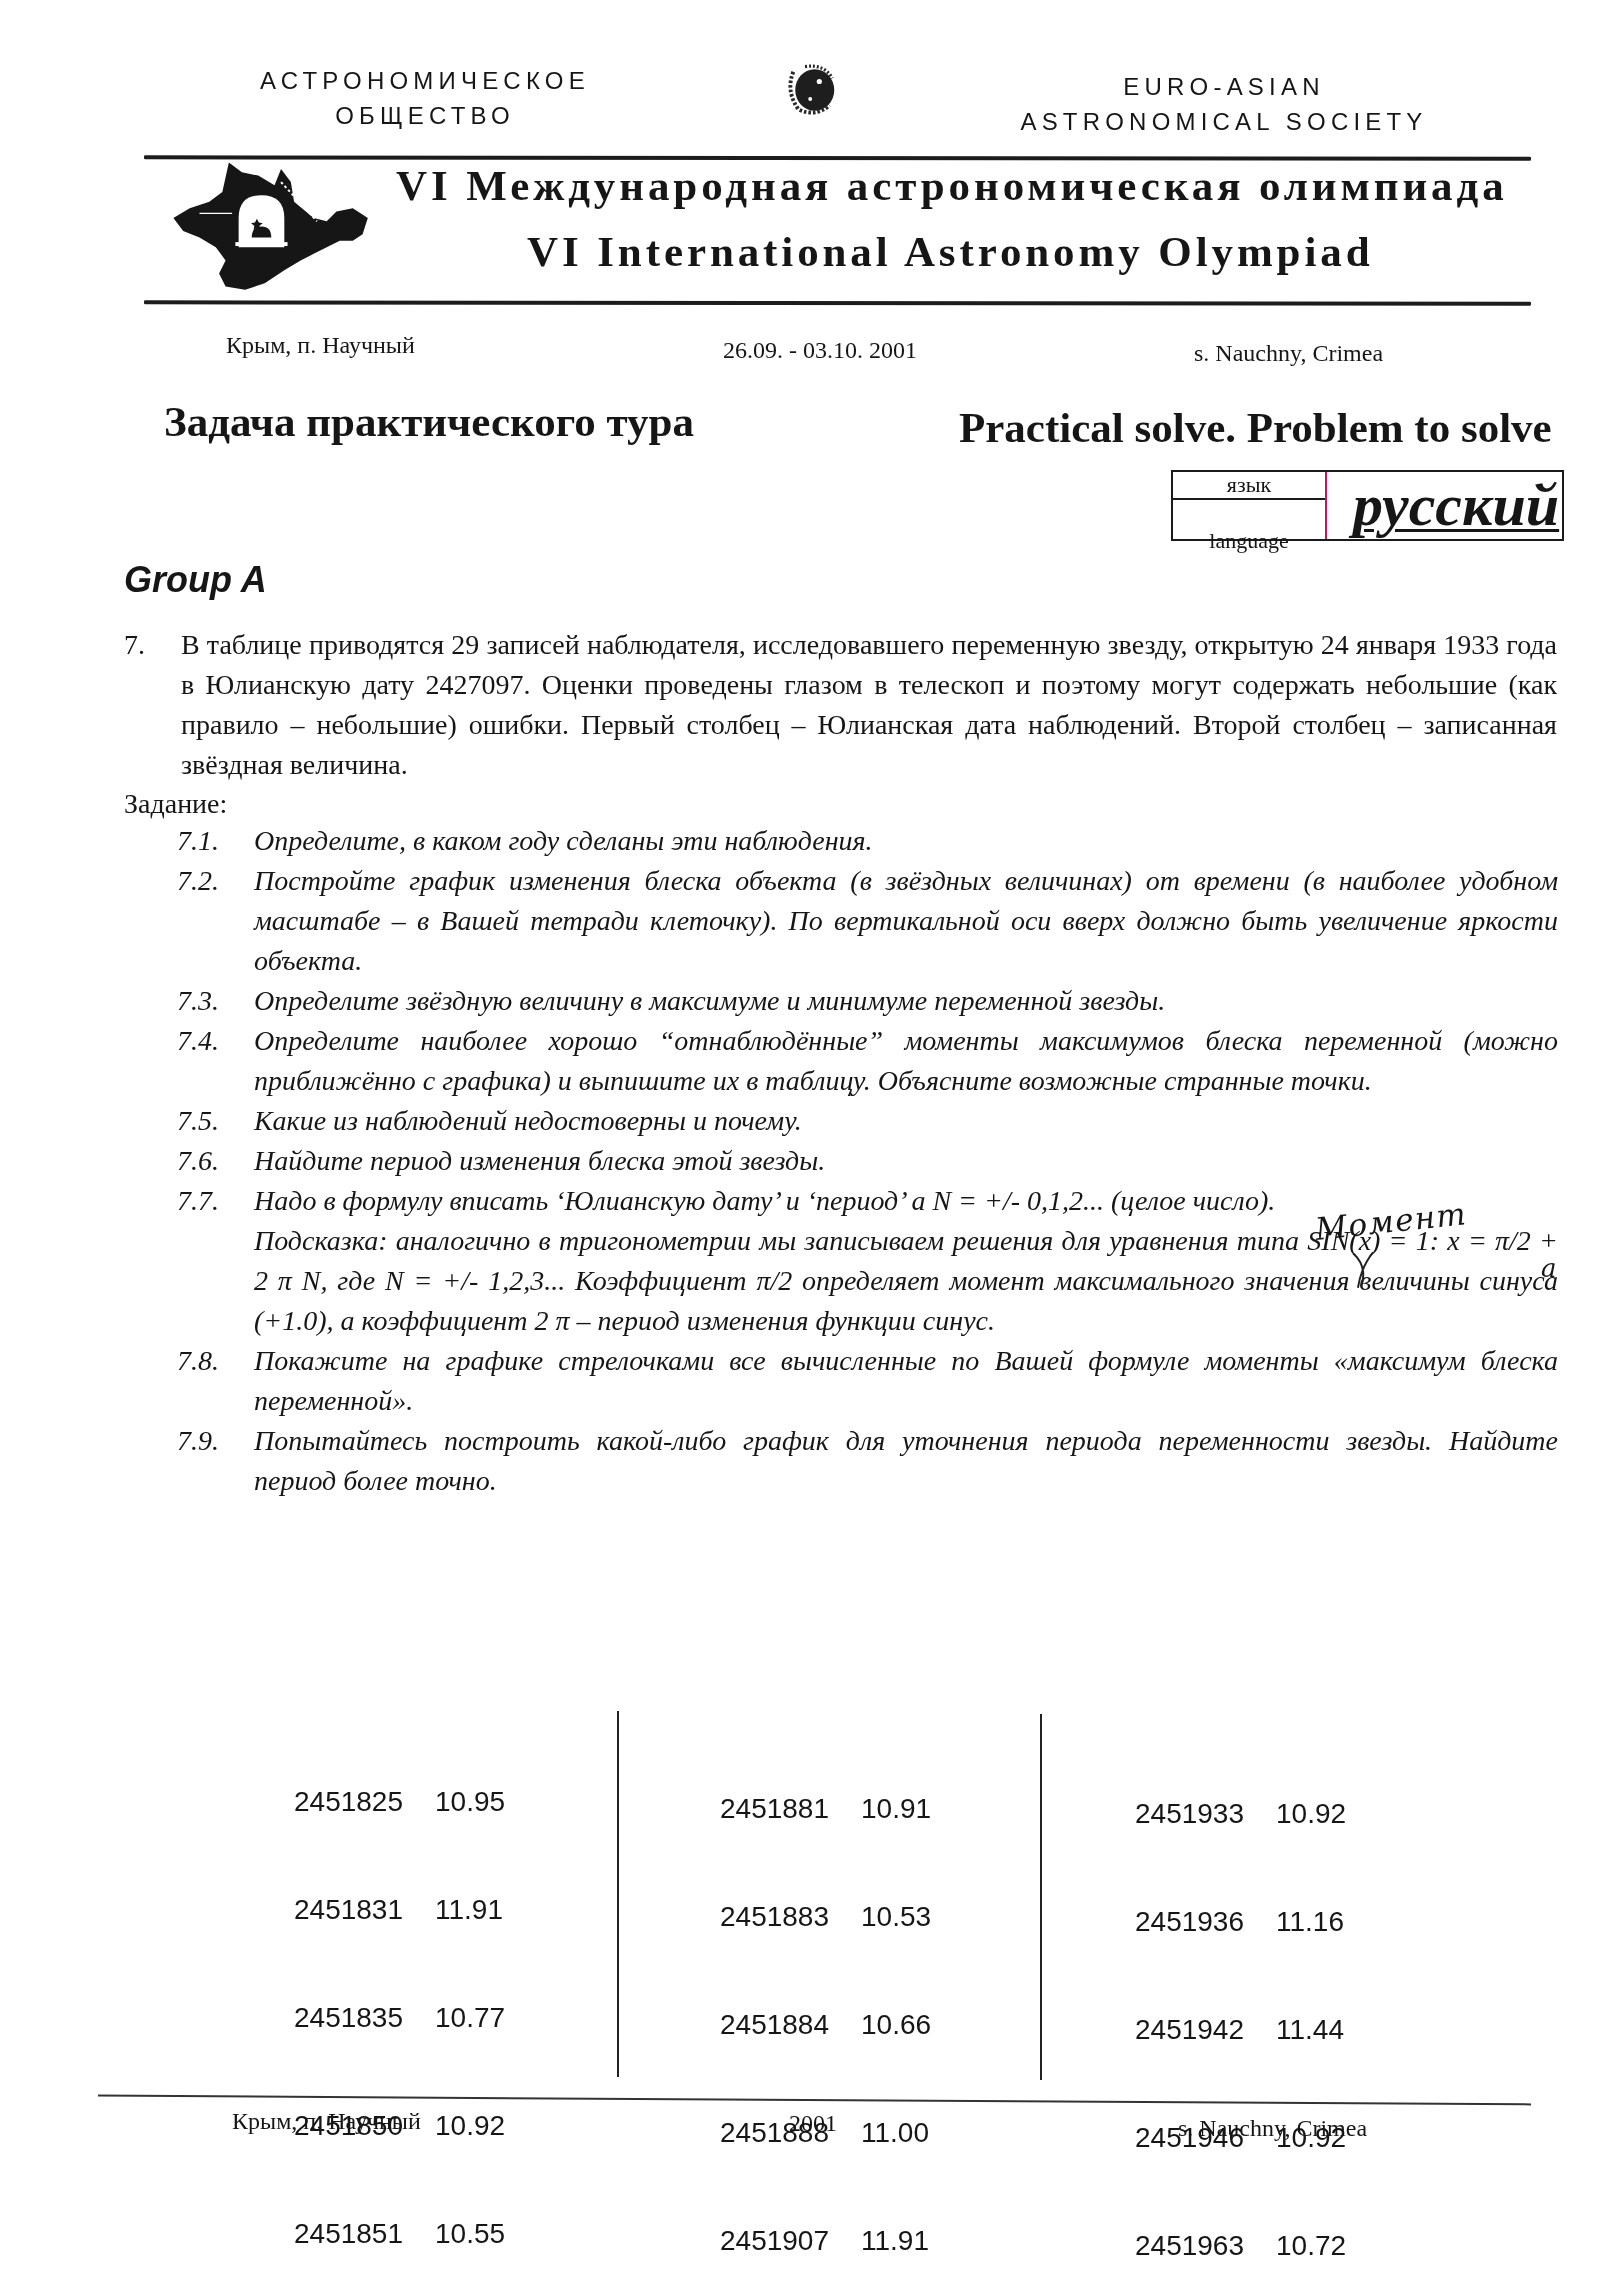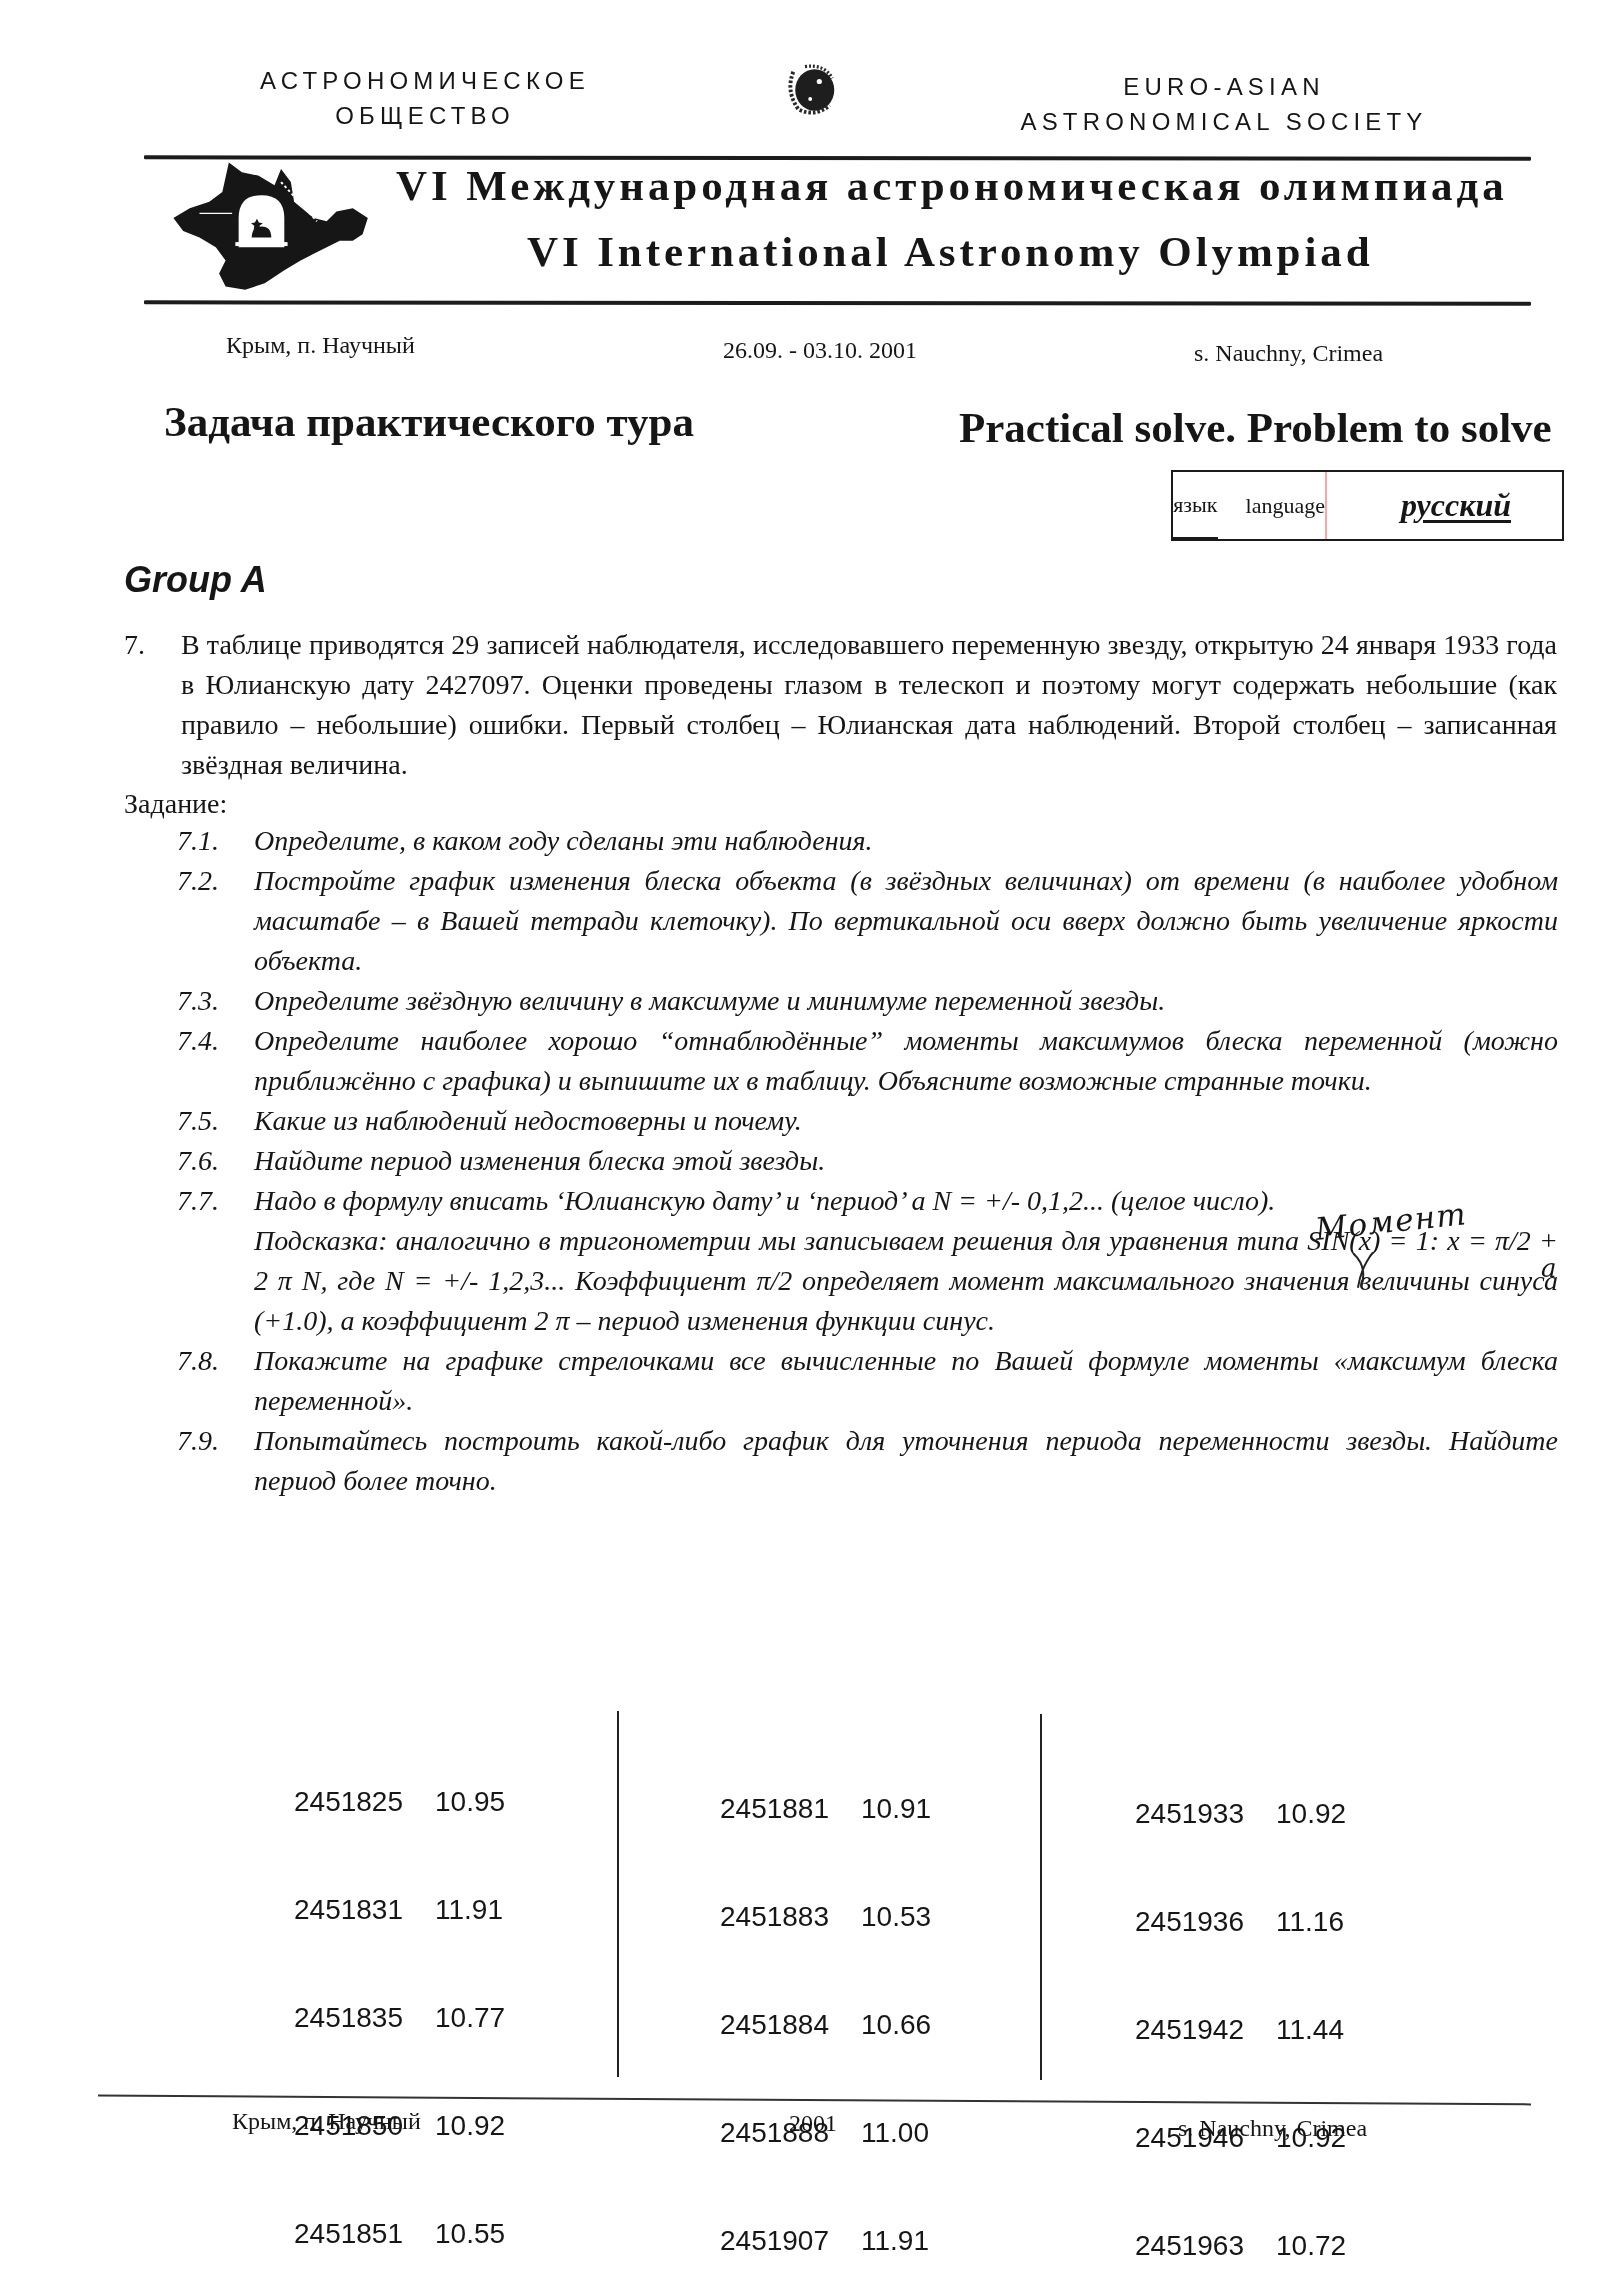--- a/index.html
+++ b/index.html
@@ -32,7 +32,7 @@
     .heading-en { left: 919px; top: 402px; }
 
     .lang-box { left: 1171px; top: 470px; width: 389px; height: 67px; border: 2px solid #1a1a1a; display: flex; }
-    .lang-left { width: 152px; border-right: 2px solid #fca5a5; display: flex; flex-direction: row; gap: 28px; }
+    .lang-left { width: 152px; border-right: 2px solid #be185d; display: flex; flex-direction: column; gap: 28px; }
     .lang-cell { flex: 1; display: flex; align-items: center; justify-content: center; font-size: 22px; }
     .lang-cell.top { border-bottom: 2px solid #1a1a1a; }
     .lang-right { flex: 1; display: flex; align-items: center; justify-content: center; font-size: 32px; font-style: italic; font-weight: bold; text-decoration: underline; text-decoration-thickness: 3.3px; text-underline-offset: 3.9px; padding-left: 23px; }

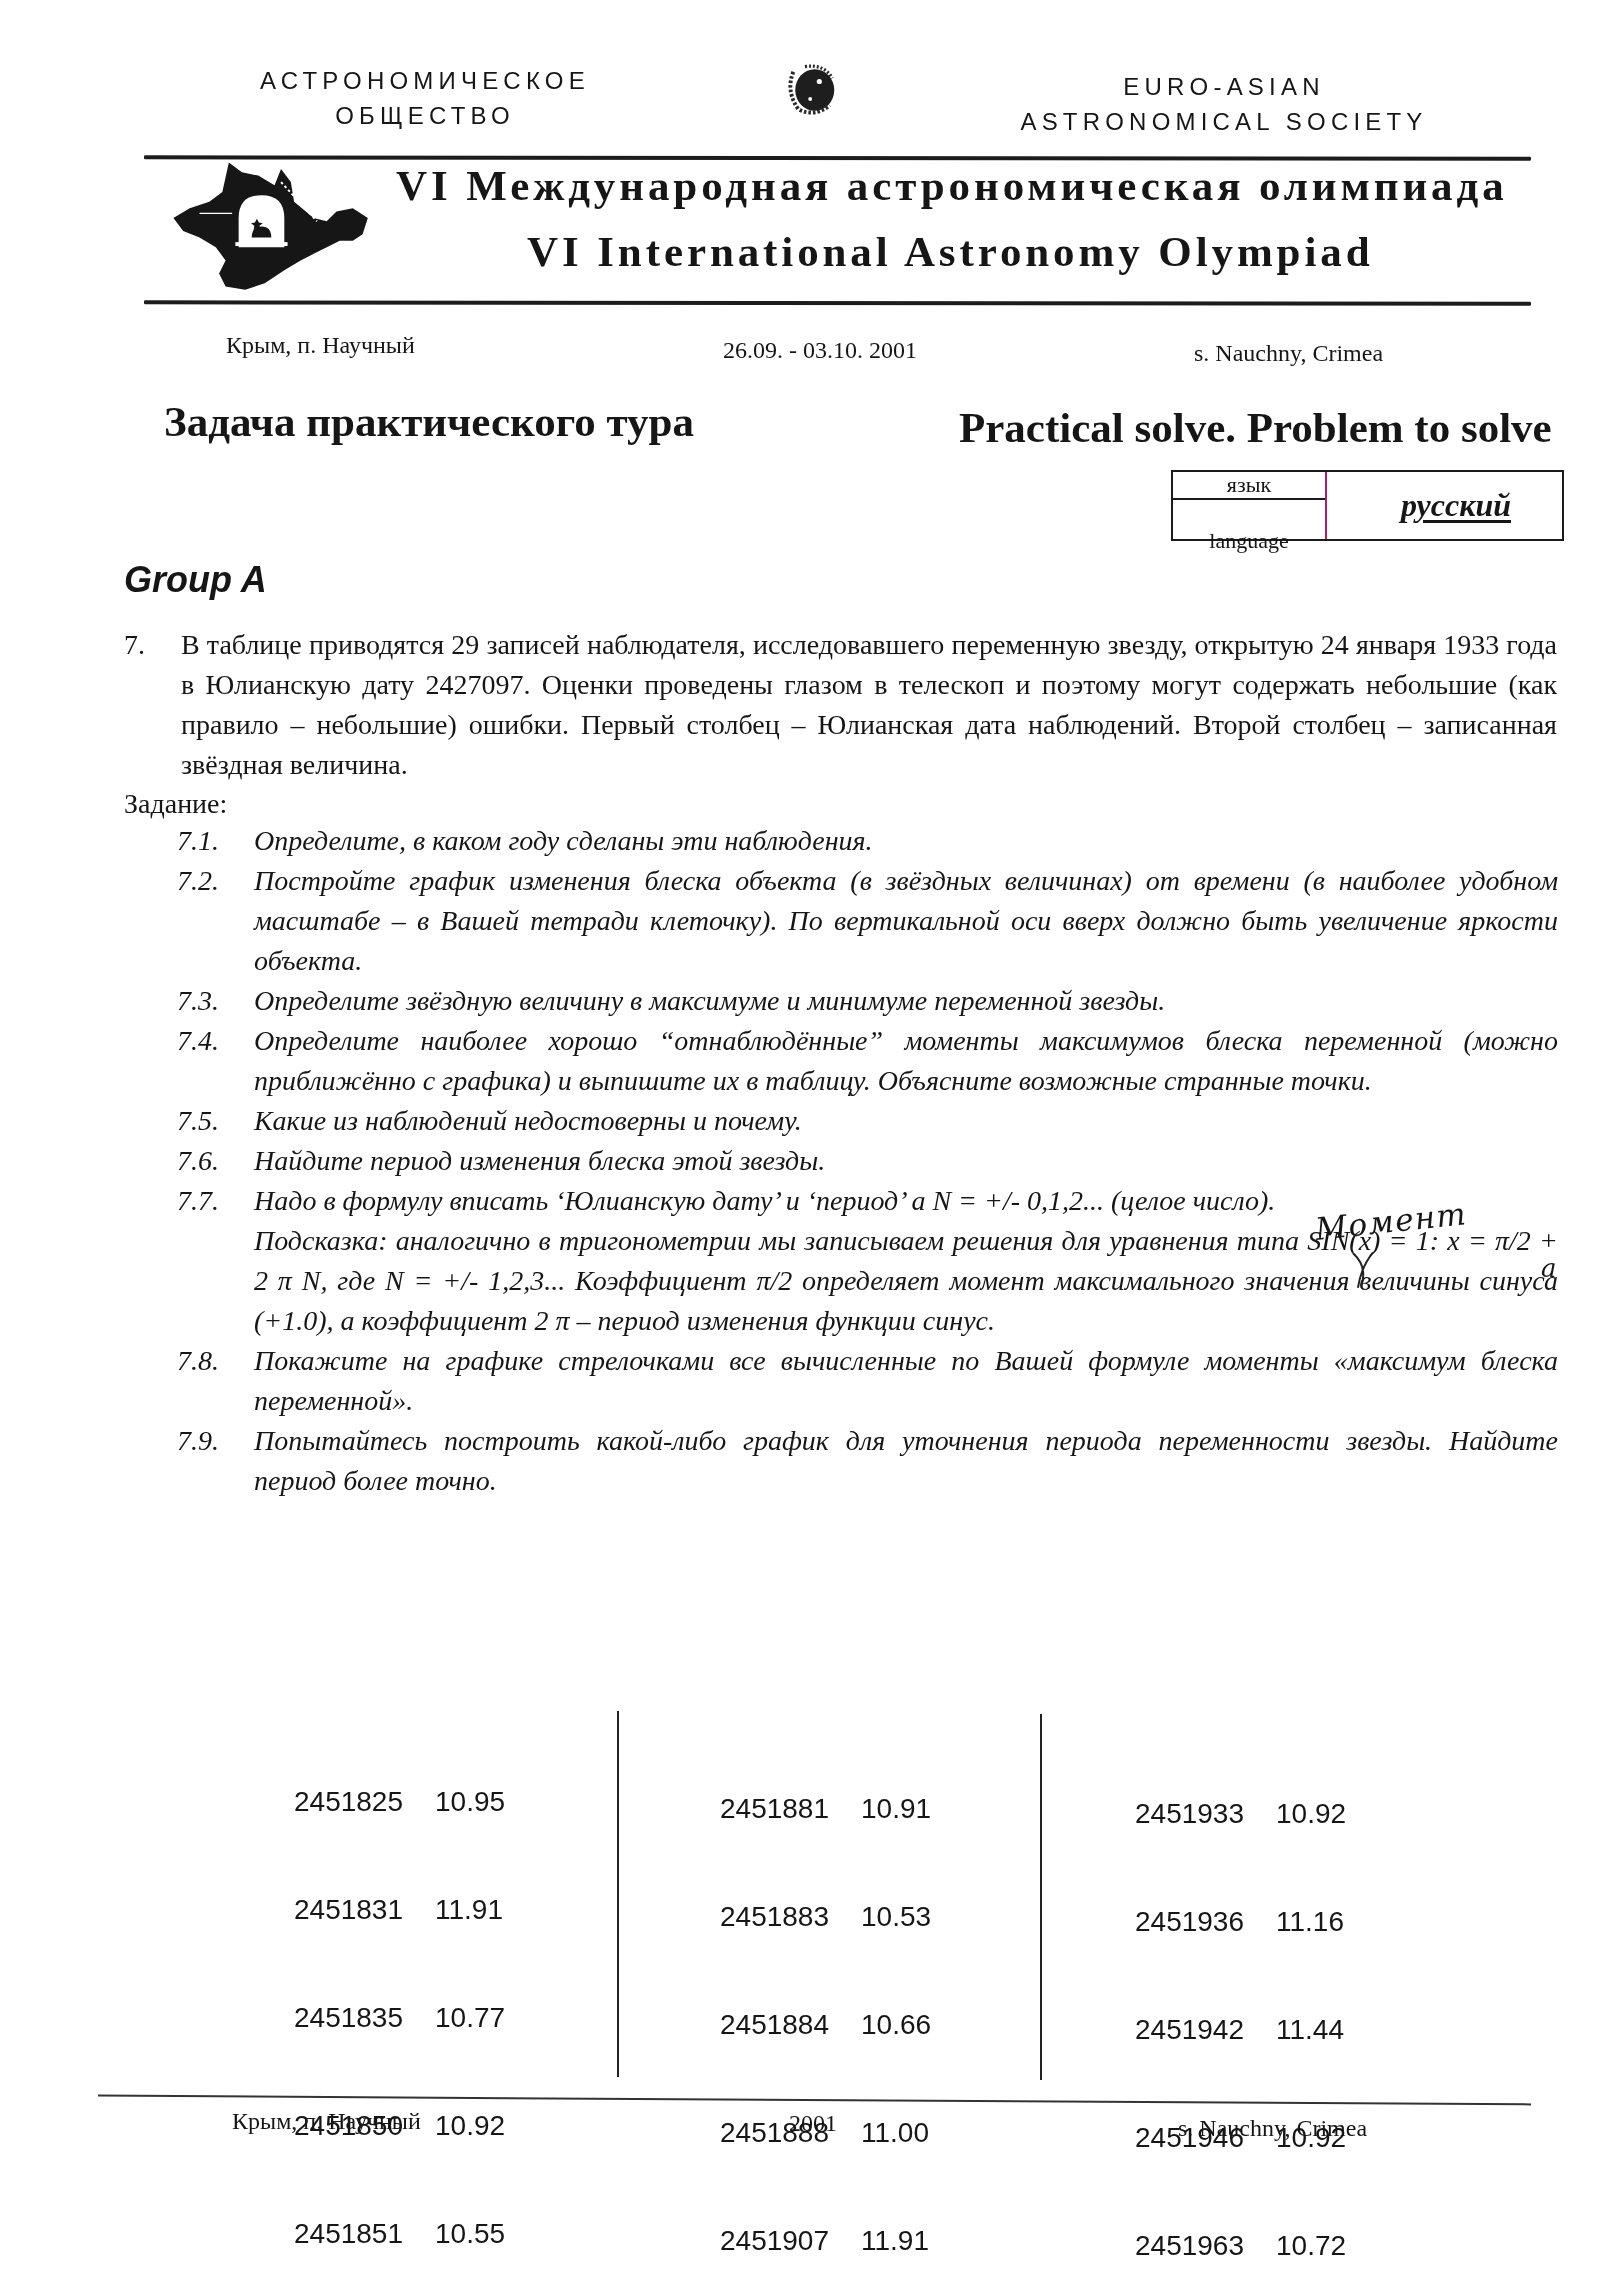--- a/index.html
+++ b/index.html
@@ -35,7 +35,7 @@
     .lang-left { width: 152px; border-right: 2px solid #be185d; display: flex; flex-direction: column; gap: 28px; }
     .lang-cell { flex: 1; display: flex; align-items: center; justify-content: center; font-size: 22px; }
     .lang-cell.top { border-bottom: 2px solid #1a1a1a; }
-    .lang-right { flex: 1; display: flex; align-items: center; justify-content: center; font-size: 32px; font-style: italic; font-weight: bold; text-decoration: underline; text-decoration-thickness: 3.3px; text-underline-offset: 3.9px; padding-left: 23px; }
+    .lang-right { flex: 1; display: flex; align-items: center; justify-content: center; font-size: 60px; font-style: italic; font-weight: bold; text-decoration: underline; text-decoration-thickness: 3.3px; text-underline-offset: 3.9px; padding-left: 23px; }
 
     .group { left: 124px; top: 559px; font-family: "Liberation Sans", "DejaVu Sans", sans-serif; font-size: 36px; font-weight: bold; font-style: italic; }
 

